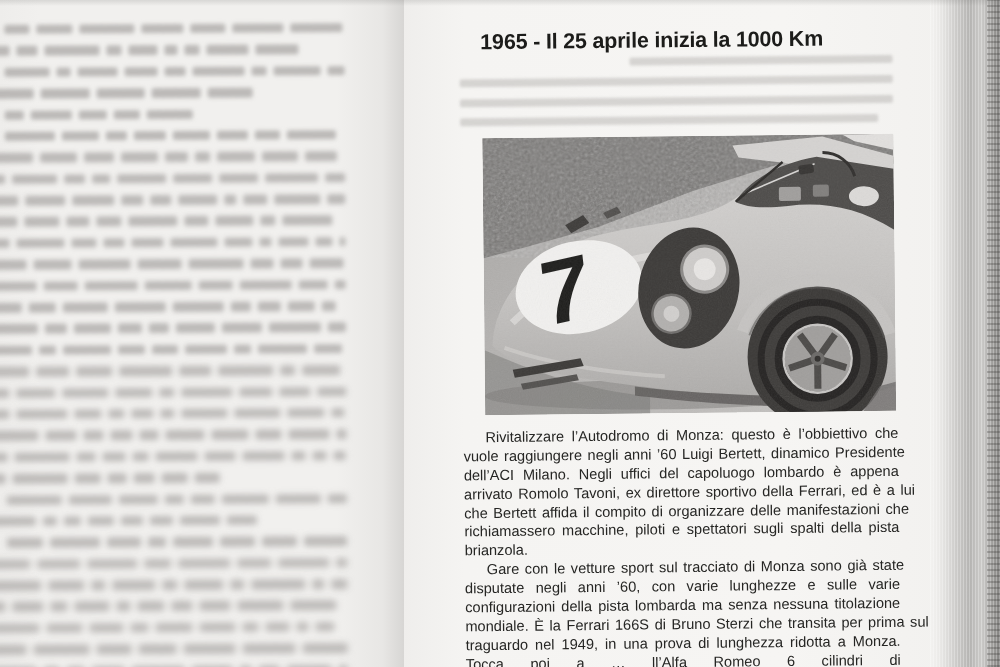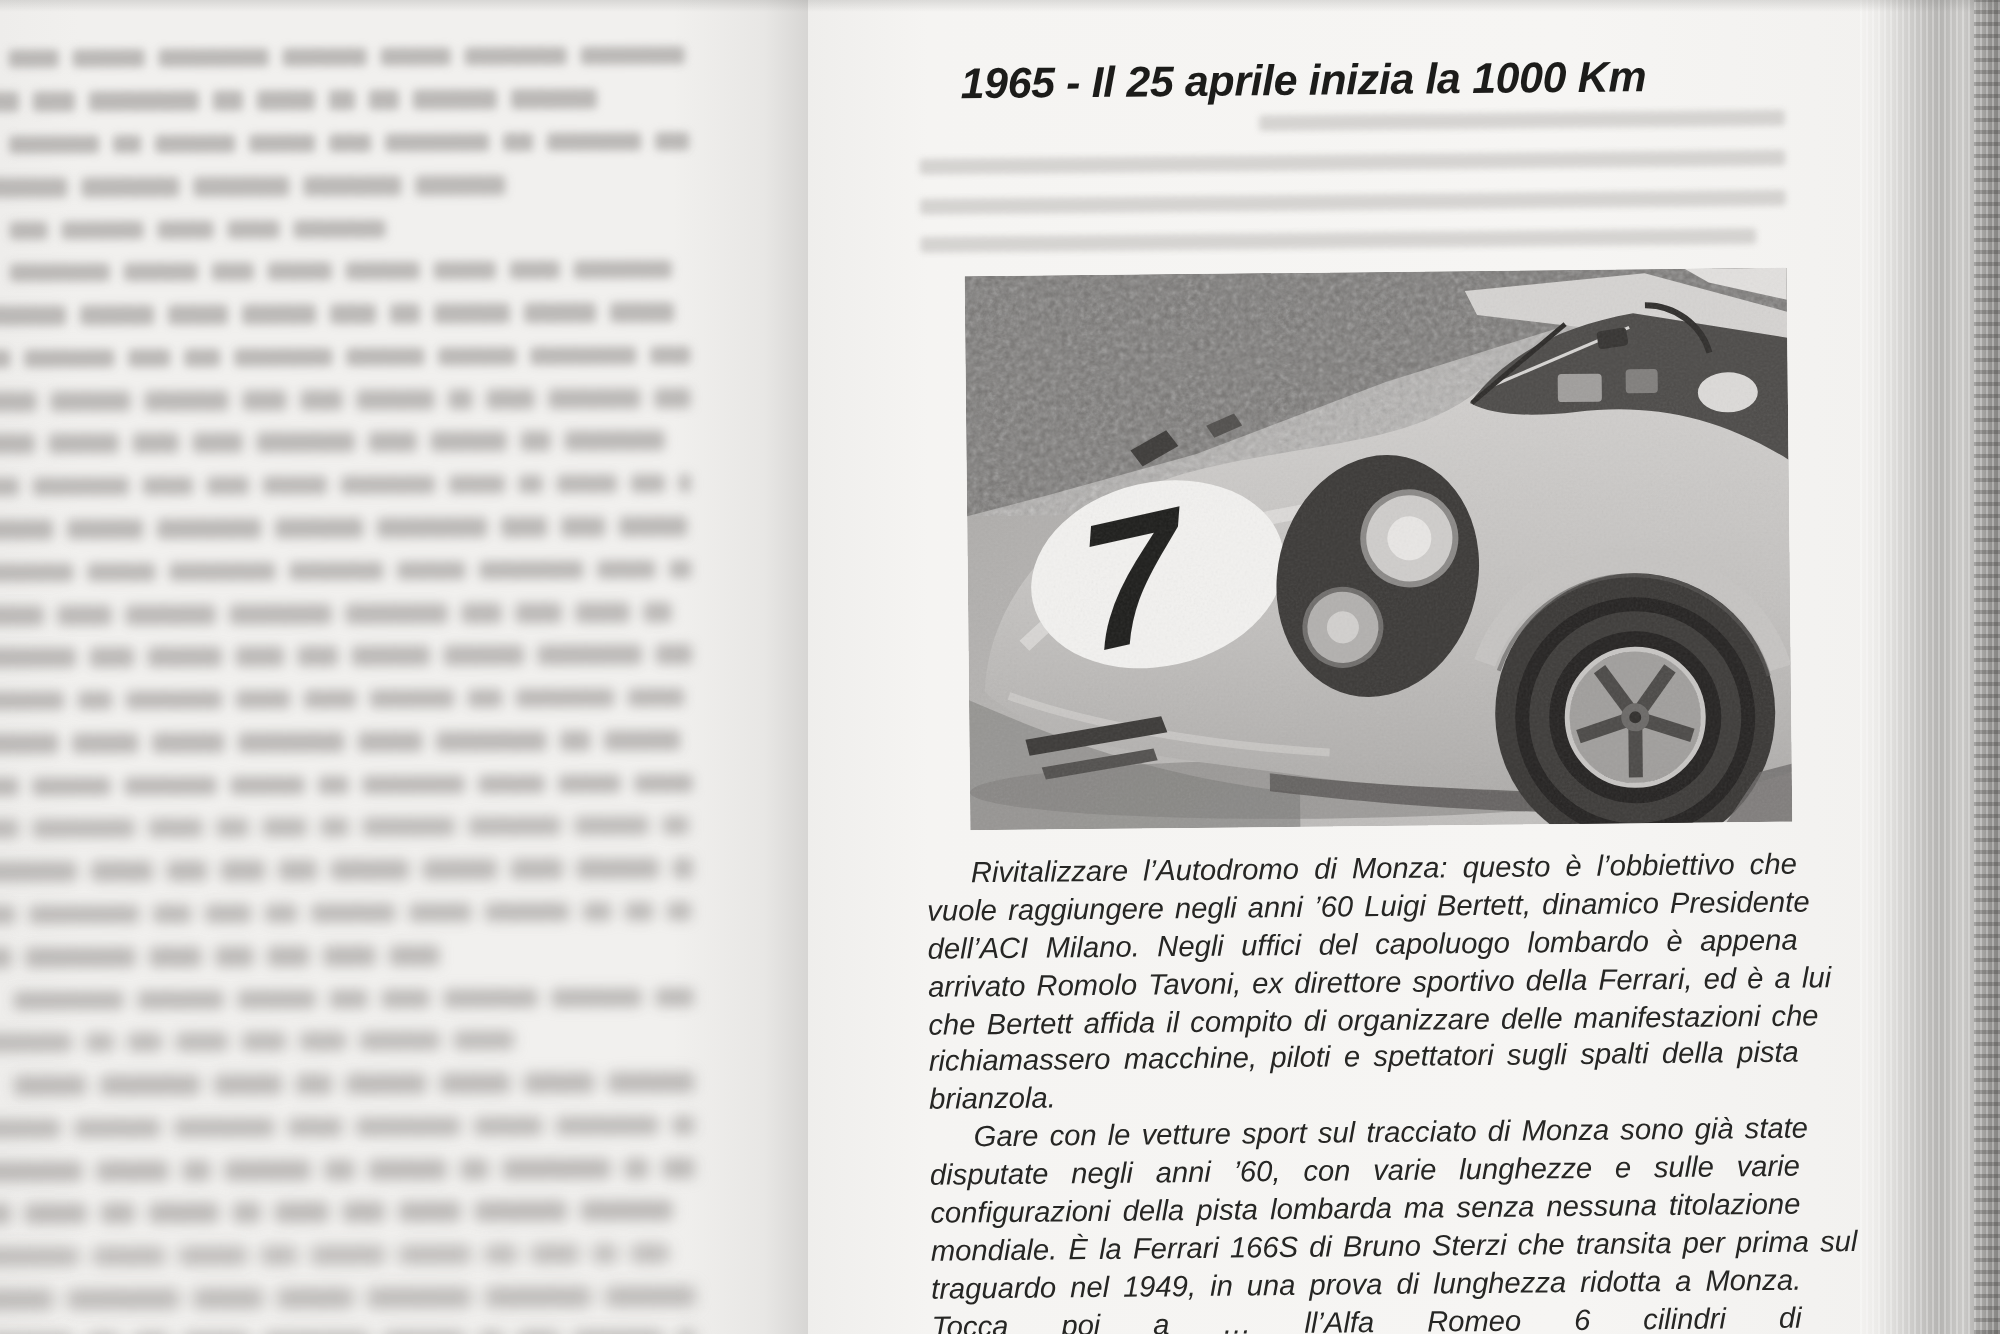--- a/index.html
+++ b/index.html
@@ -5,7 +5,7 @@
   html,body{margin:0;padding:0;}
   body{width:1000px;height:667px;overflow:hidden;background:#efeeec;
        font-family:"Liberation Sans",sans-serif;}
-  .scene{position:relative;width:1000px;height:667px;overflow:hidden;font-style:italic;}
+  .scene{position:relative;width:1000px;height:667px;overflow:hidden;}
 
   
   .left-page{position:absolute;left:0;top:0;width:410px;height:667px;

